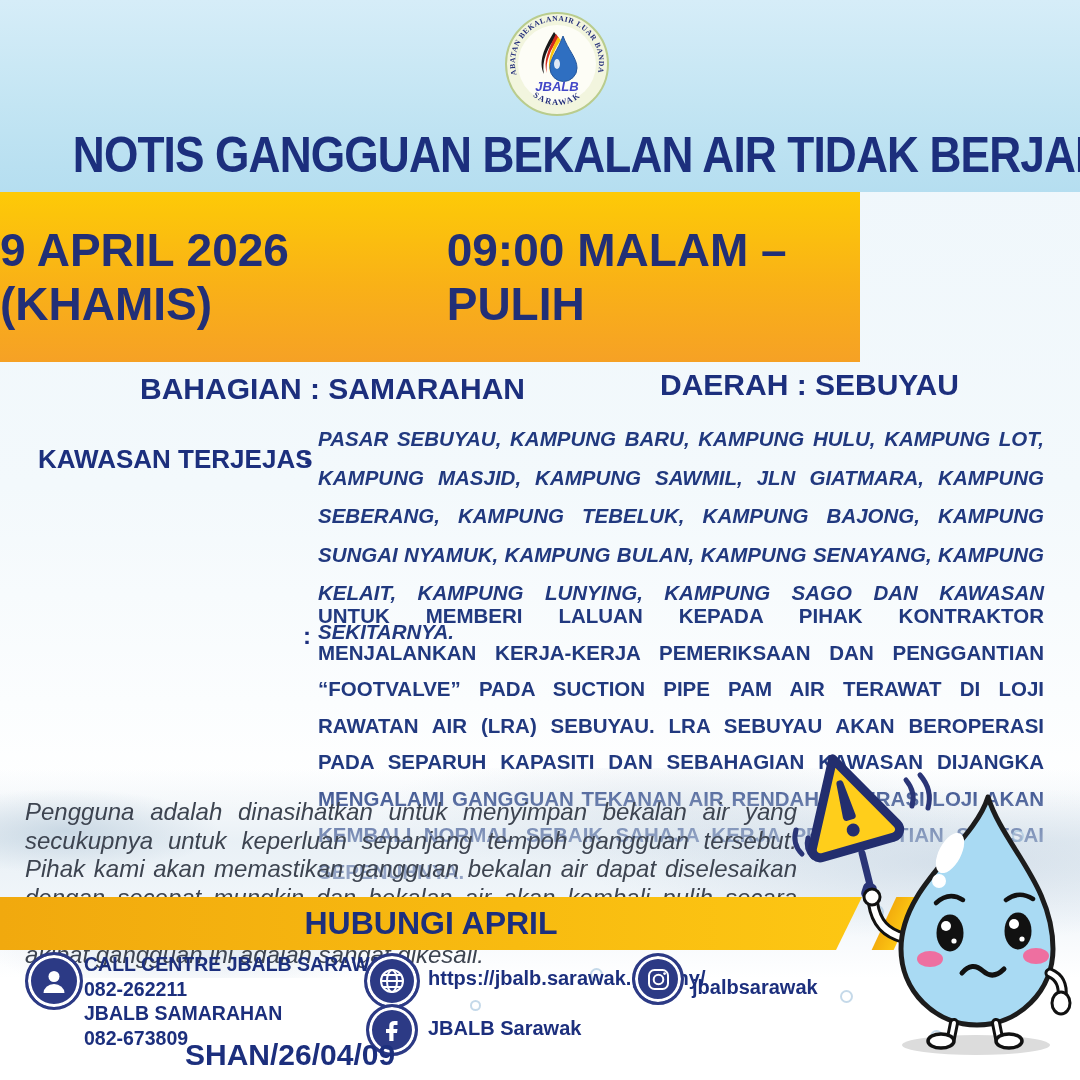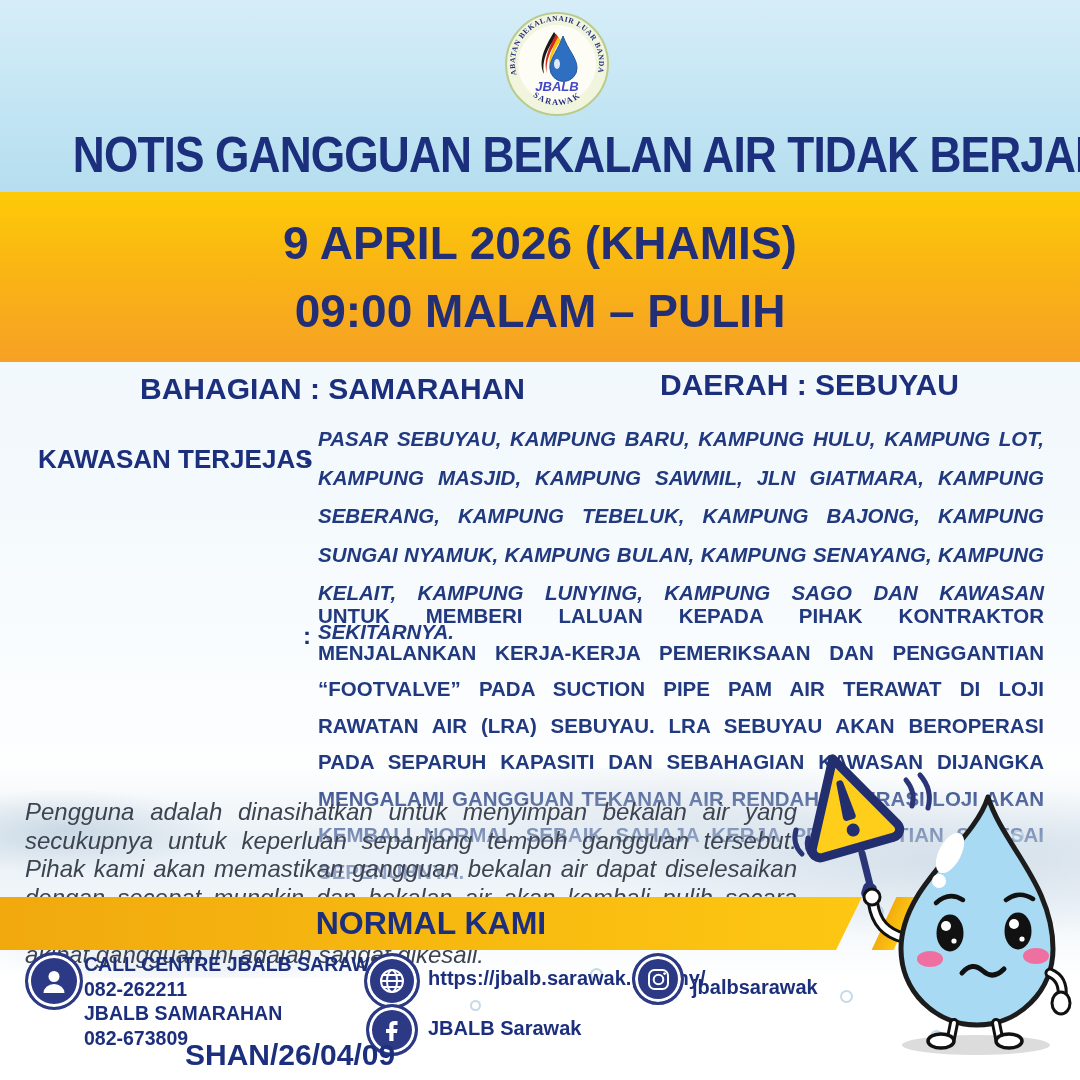--- a/index.html
+++ b/index.html
@@ -13,9 +13,9 @@
          color:#1c2f7d;font-weight:bold;font-size:50px;letter-spacing:-1px;white-space:nowrap;}
   .title>span{display:inline-block;transform:scaleX(.885);transform-origin:center;}
   
-  .dateband{position:absolute;left:0;top:192px;width:1080px;height:170px;
+  .dateband{position:absolute;left:0;top:192px;width:860px;height:170px;
             background:linear-gradient(180deg,#fdca07 0%,#f9b117 55%,#f6a125 100%);
-            display:flex;flex-direction:column;align-items:center;justify-content:center;gap:14px;}
+            display:flex;flex-direction:row;align-items:center;justify-content:center;gap:14px;}
   .dateband div{color:#222f76;font-weight:bold;font-size:46px;letter-spacing:0;}
   
   .region-bahagian{position:absolute;left:140px;top:372px;font-size:30px;font-weight:bold;color:#1c2f7d;}

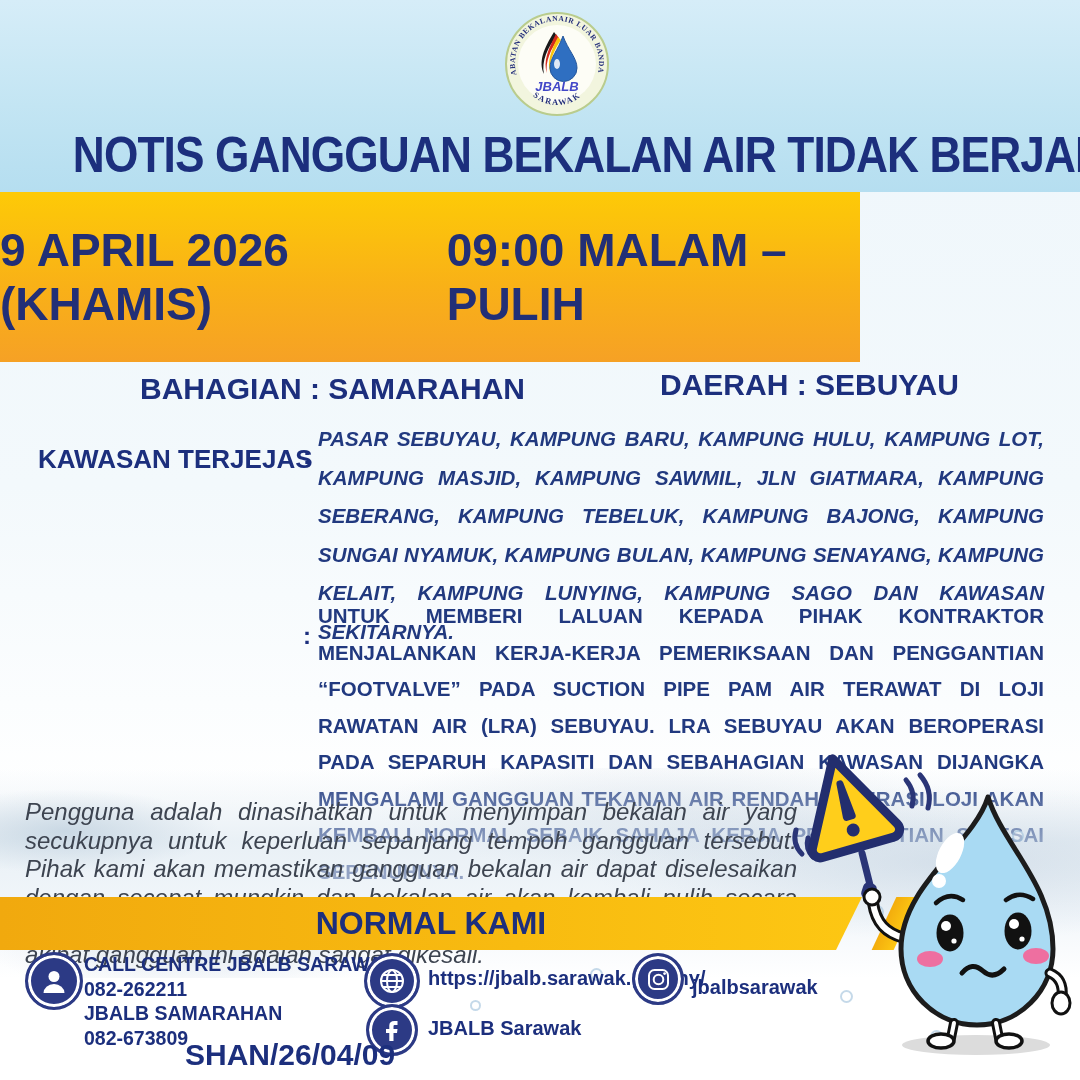--- a/index.html
+++ b/index.html
@@ -128,7 +128,7 @@
   <div class="advisory">Pengguna adalah dinasihatkan untuk menyimpan bekalan air yang secukupnya untuk keperluan sepanjang tempoh gangguan tersebut. Pihak kami akan memastikan gangguan bekalan air dapat diselesaikan dengan secepat mungkin dan bekalan air akan kembali pulih secara berperingkat di kawasan yang terjejas. Segala kesulitan yang timbul akibat gangguan ini adalah sangat dikesali.</div>
 
   <div class="gold-band">
-    <div>NORMAL KAMI</div>
+    <div>HUBUNGI APRIL</div>
   </div>
   <div class="gold-stripe" id="stripe1"></div>
   <div class="gold-stripe" id="stripe2"></div>

